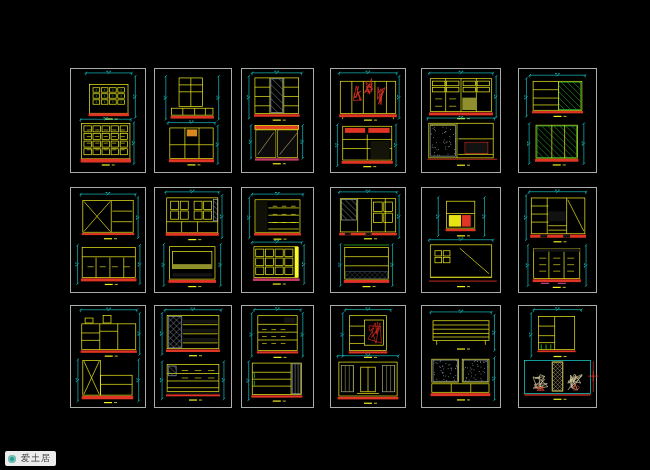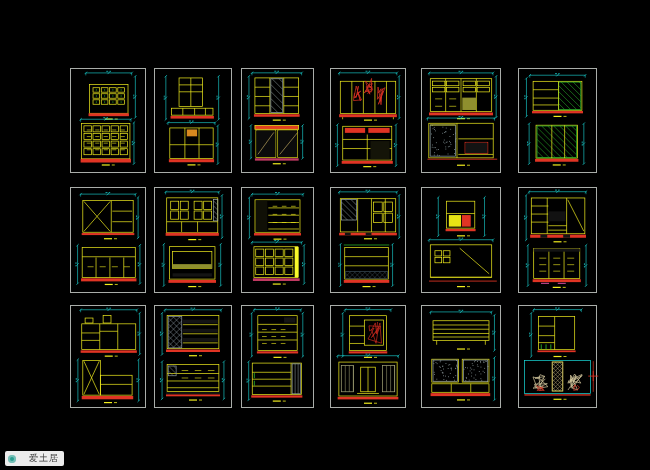--- a/index.html
+++ b/index.html
@@ -8,7 +8,7 @@
   .panel{position:absolute;border:1px solid #a9ada9;background:#000;box-sizing:border-box;}
   .panel svg{display:block;overflow:visible;}
   .watermark{position:absolute;left:5px;top:451px;height:15px;display:flex;align-items:center;
-             gap:13px;background:#ececec;border-radius:2px;padding:0 5px 0 3px;}
+             gap:5px;background:#ececec;border-radius:2px;padding:0 5px 0 3px;}
   .wm-dot{width:8px;height:8px;border-radius:50%;display:inline-block;
           box-shadow:inset 0 0 0 2px rgba(255,255,255,.35);}
   .wm-label{font-size:9px;line-height:9px;color:#3a3a3a;letter-spacing:1px;}

